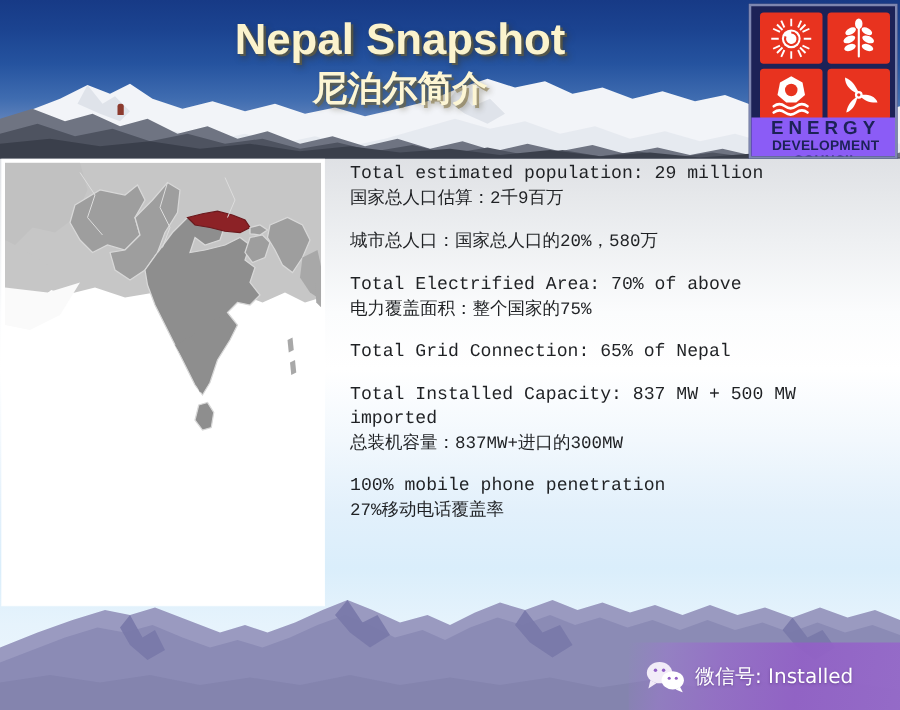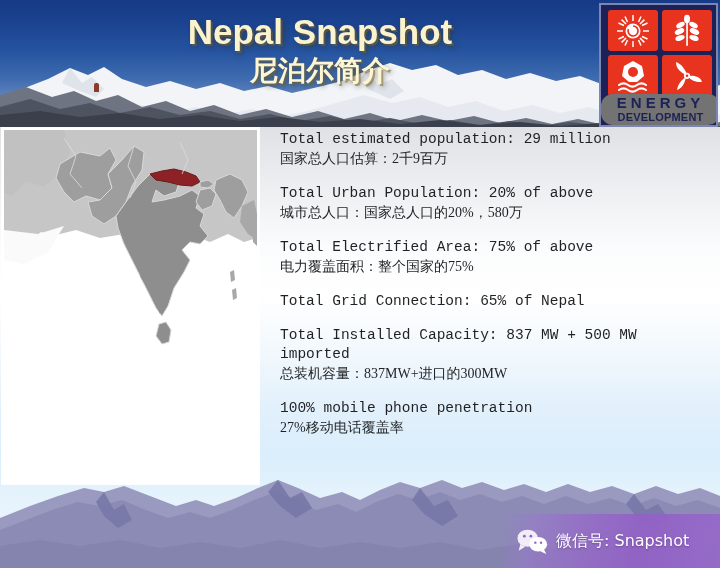--- a/index.html
+++ b/index.html
@@ -73,9 +73,8 @@
   }
   #logo-text {
     position:absolute; left:0; bottom:0; width:119px; height:31px;
-    background:#737373;
+    background:#8b5cf6;
     text-align:center;
-    border-radius:12px;
   }
   #logo-energy {
     font-family:"Liberation Sans", sans-serif;

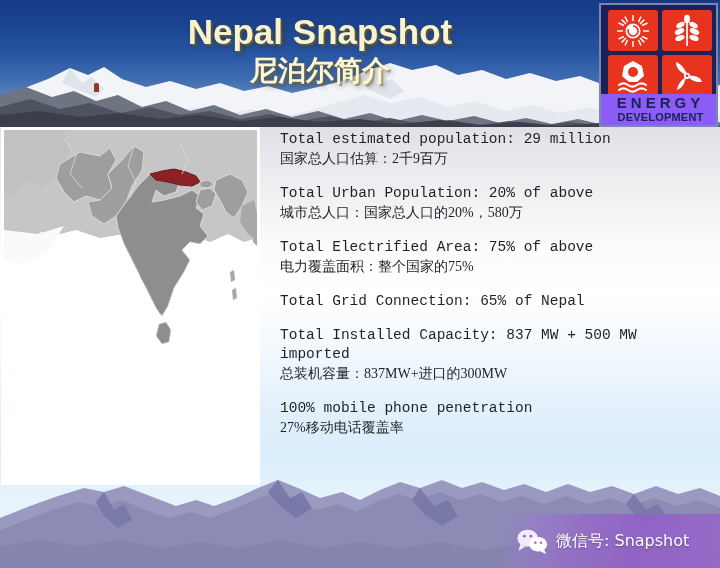--- a/index.html
+++ b/index.html
@@ -108,7 +108,7 @@
     font-size:14.5px; line-height:19px; color:#1f2124;
   }
   .fact-zh {
-    font-family:Liberation Serif, serif;
+    font-family:Liberation Mono, monospace;
     font-size:14px; line-height:20px; color:#1f2124;
   }
 

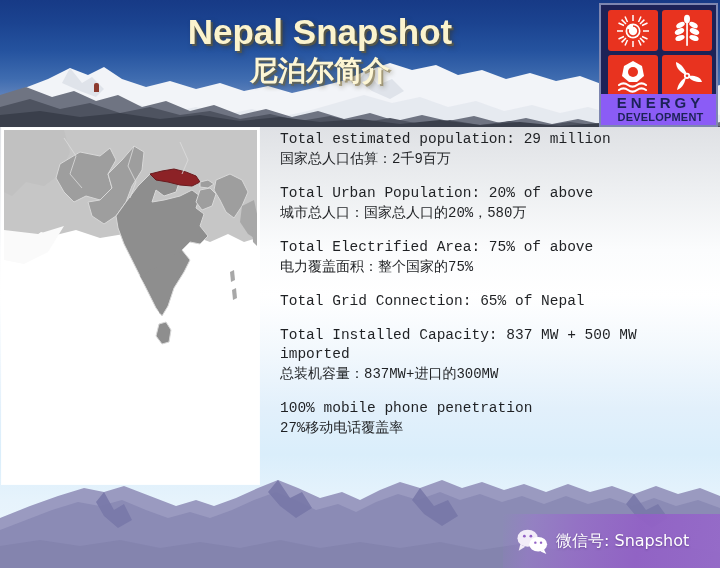--- a/index.html
+++ b/index.html
@@ -282,7 +282,6 @@
       <div class="fact-zh">国家总人口估算：2千9百万</div>
     </div>
     <div class="fact">
-      <div class="fact-en">Total Urban Population: 20% of above</div>
       <div class="fact-zh">城市总人口：国家总人口的20%，580万</div>
     </div>
     <div class="fact">

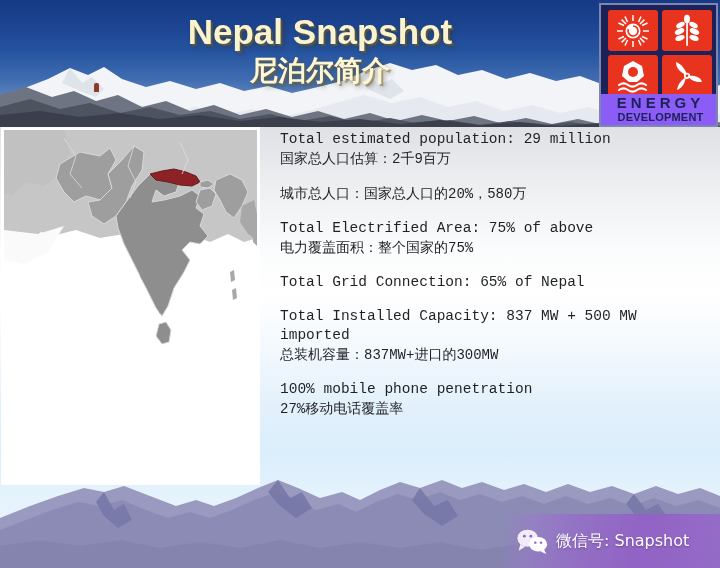--- a/index.html
+++ b/index.html
@@ -285,7 +285,7 @@
       <div class="fact-zh">城市总人口：国家总人口的20%，580万</div>
     </div>
     <div class="fact">
-      <div class="fact-en">Total Electrified Area: 75% of above</div>
+      <div class="fact-en">Total Electrified Area: 70% of above</div>
       <div class="fact-zh">电力覆盖面积：整个国家的75%</div>
     </div>
     <div class="fact">

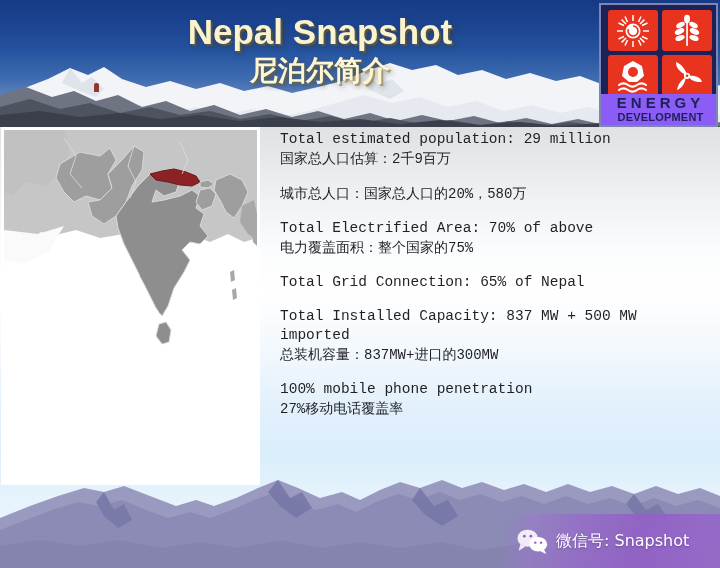--- a/index.html
+++ b/index.html
@@ -338,7 +338,7 @@
         <circle cx="30.5" cy="18" r="1.5"></circle>
       </g>
     </svg>
-    <div id="wm-text">微信号: Snapshot</div>
+    <div id="wm-text">微信号: Installed</div>
   </div>
 
 </div>

